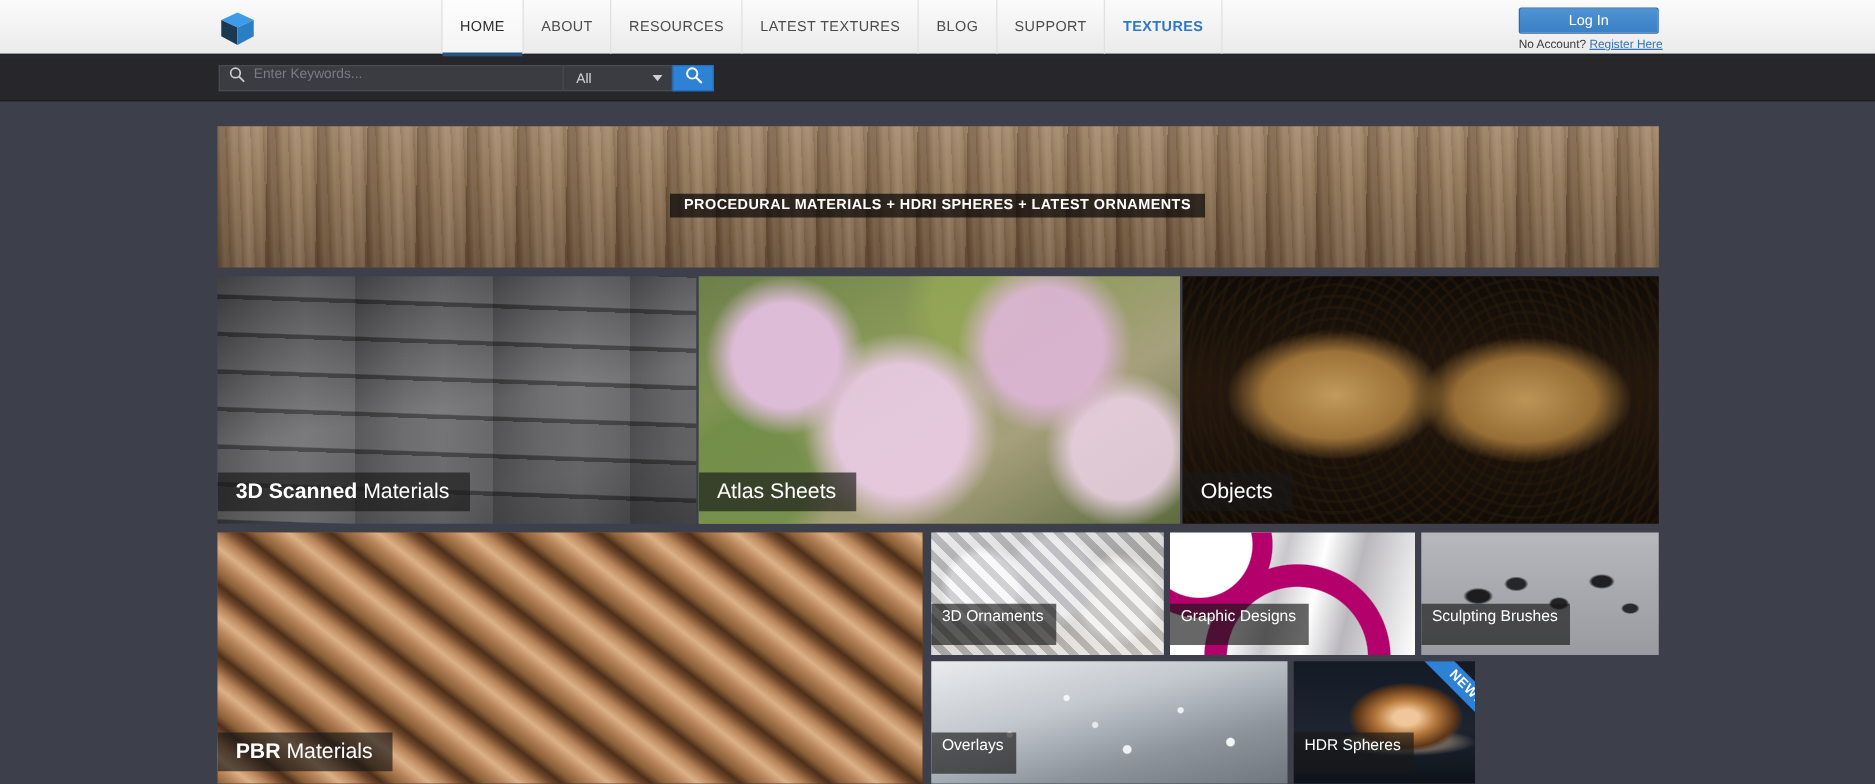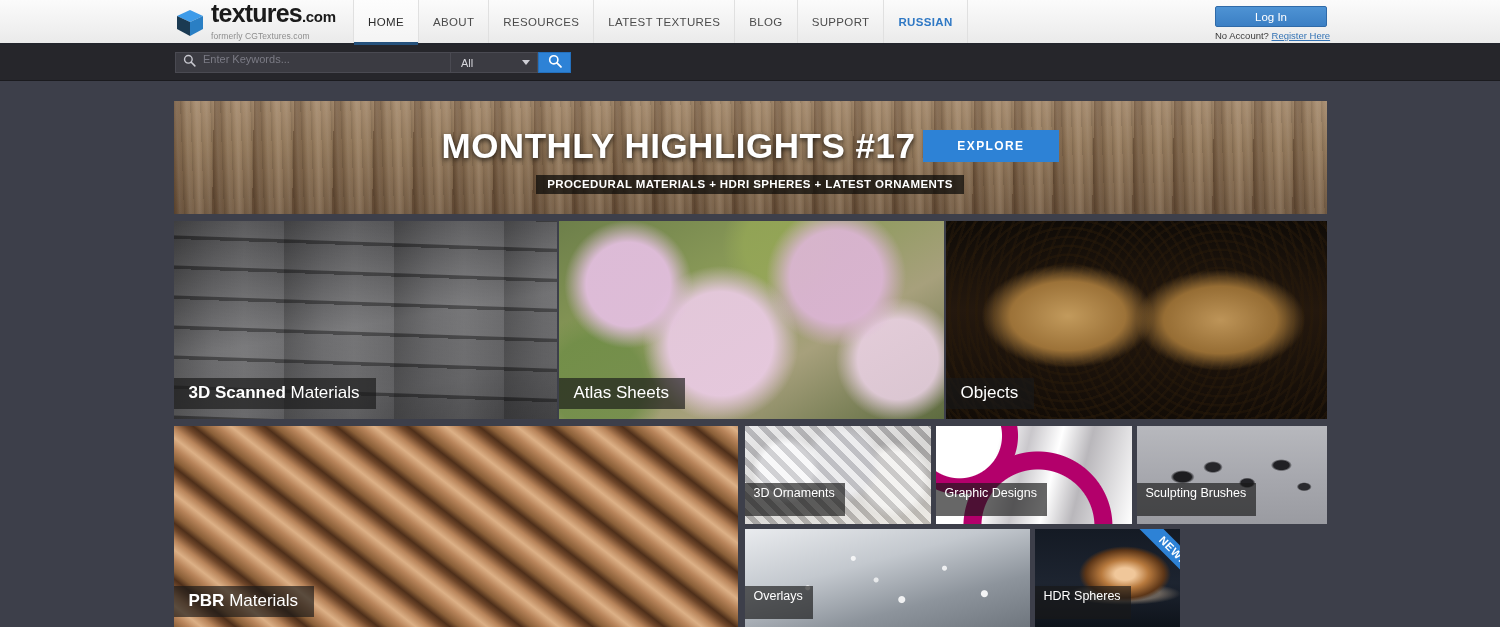--- a/index.html
+++ b/index.html
@@ -268,12 +268,6 @@
         <polygon points="15,14 28,8 28,21 15,28" fill="#2a7fc4"></polygon>
       </svg>
     </span>
-    <span class="brand-text">
-      <span class="brand-name">
-        <span>textures</span><span class="dotcom">.com</span>
-      </span>
-      <span class="brand-sub">formerly CGTextures.com</span>
-    </span>
   </a>
 
   <nav class="nav">

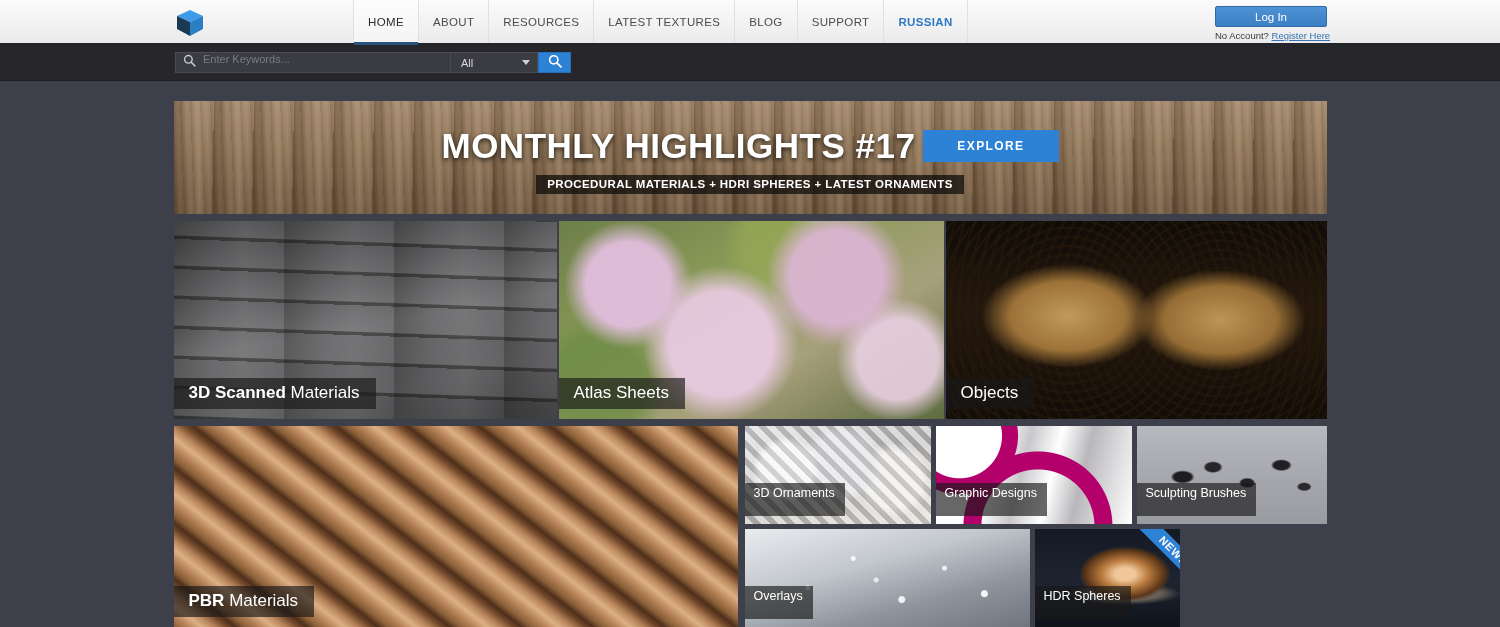--- a/index.html
+++ b/index.html
@@ -290,7 +290,7 @@
         <span>SUPPORT</span>
       </div>
     <div class="nav-item accent">
-        <span>RUSSIAN</span>
+        <span>TEXTURES</span>
       </div>
   </nav>
 

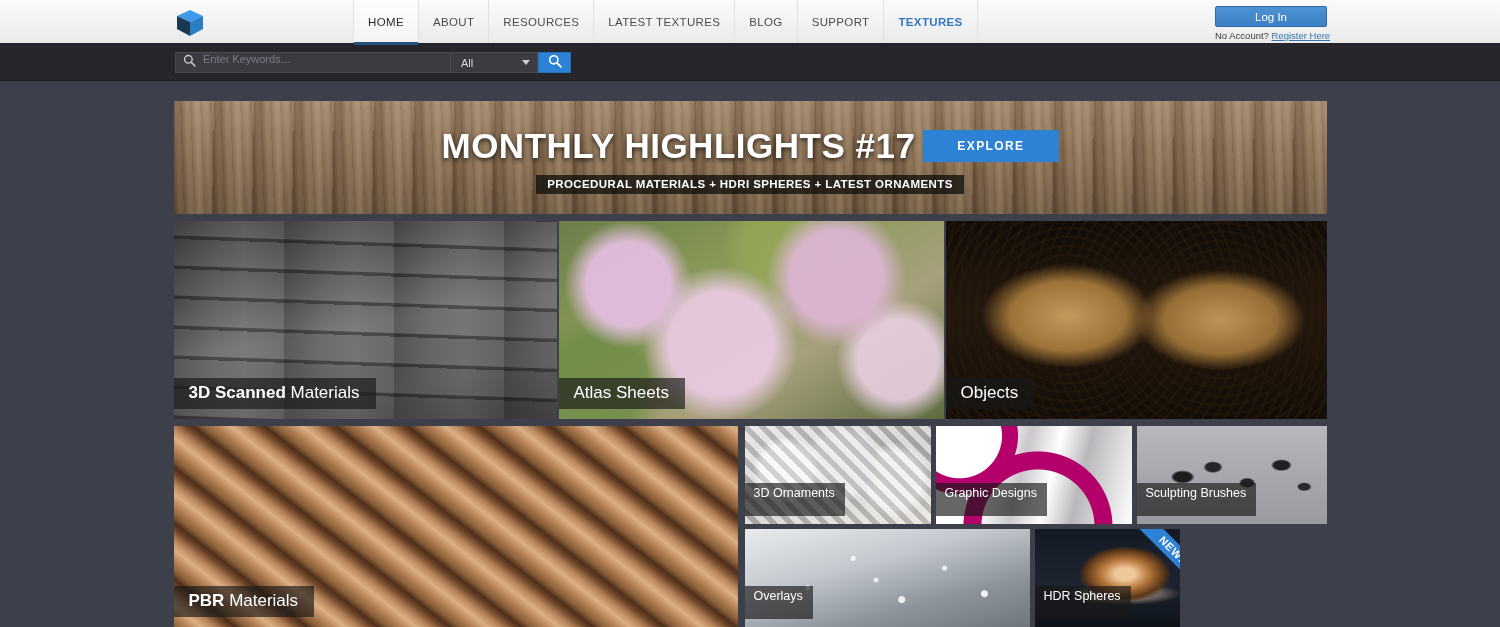--- a/index.html
+++ b/index.html
@@ -333,10 +333,6 @@
 
   <div class="hero tile">
     <div class="hero-inner">
-      <div class="hero-row">
-        <span class="hero-title">MONTHLY HIGHLIGHTS #17</span>
-        <span class="hero-btn">EXPLORE</span>
-      </div>
       <span class="hero-sub">PROCEDURAL MATERIALS + HDRI SPHERES + LATEST ORNAMENTS</span>
     </div>
   </div>

